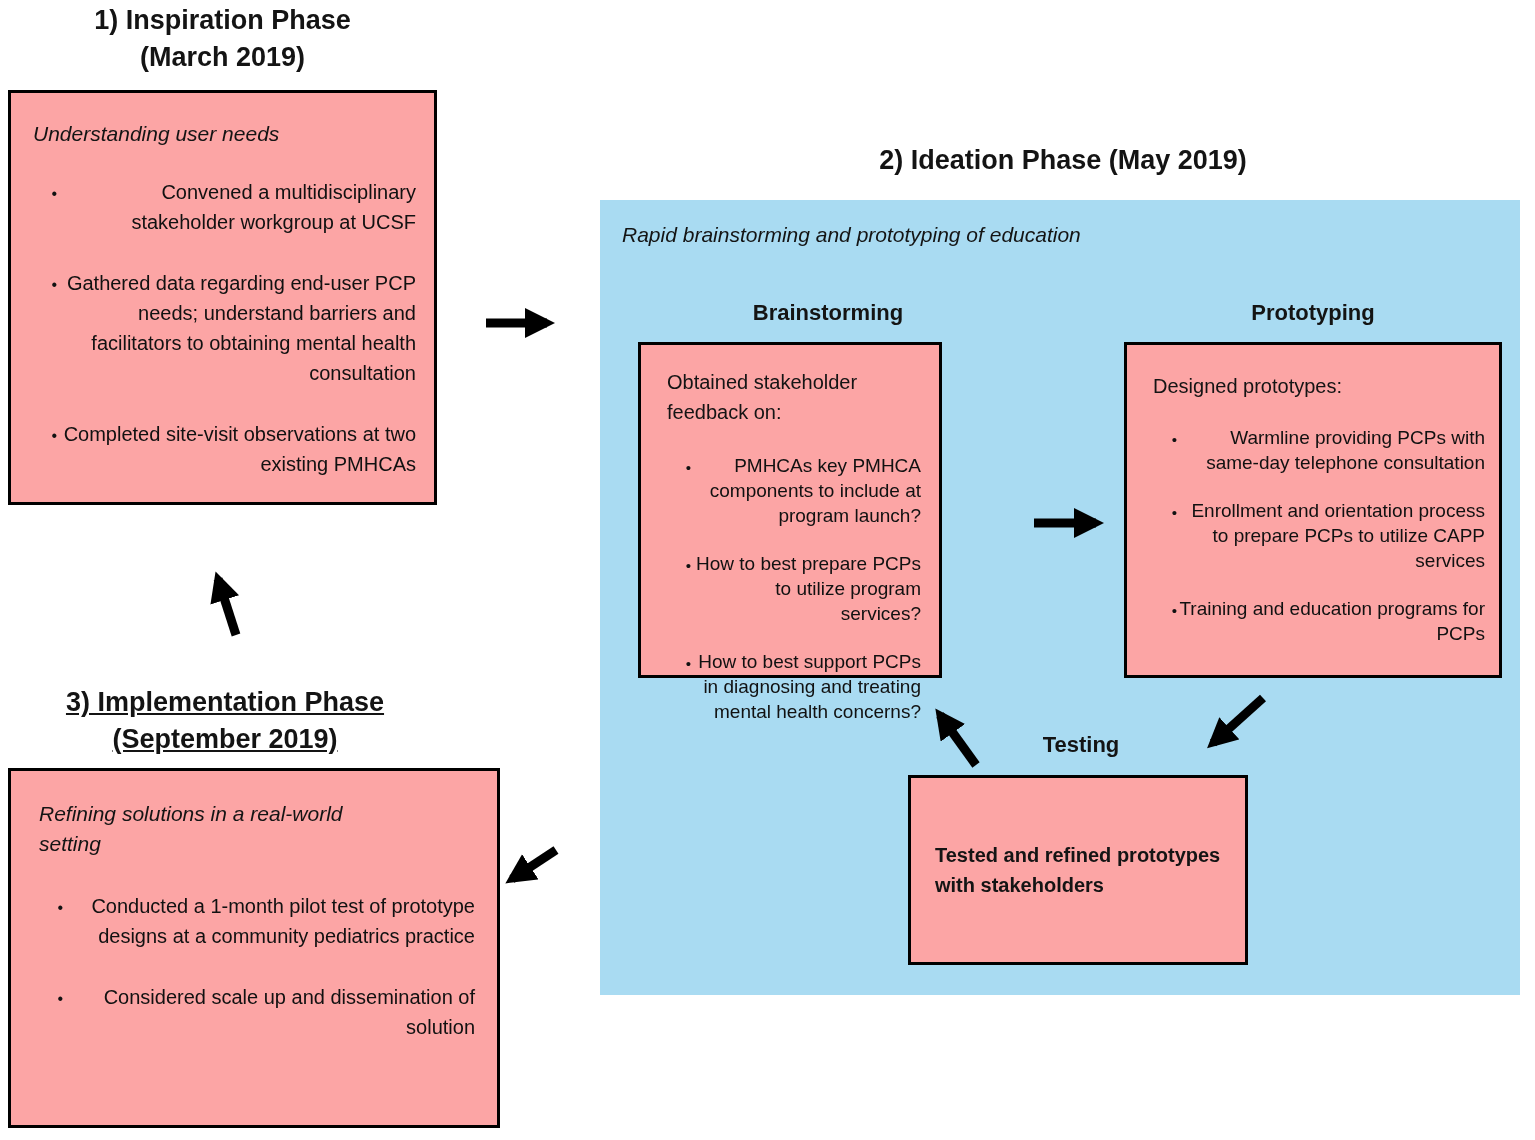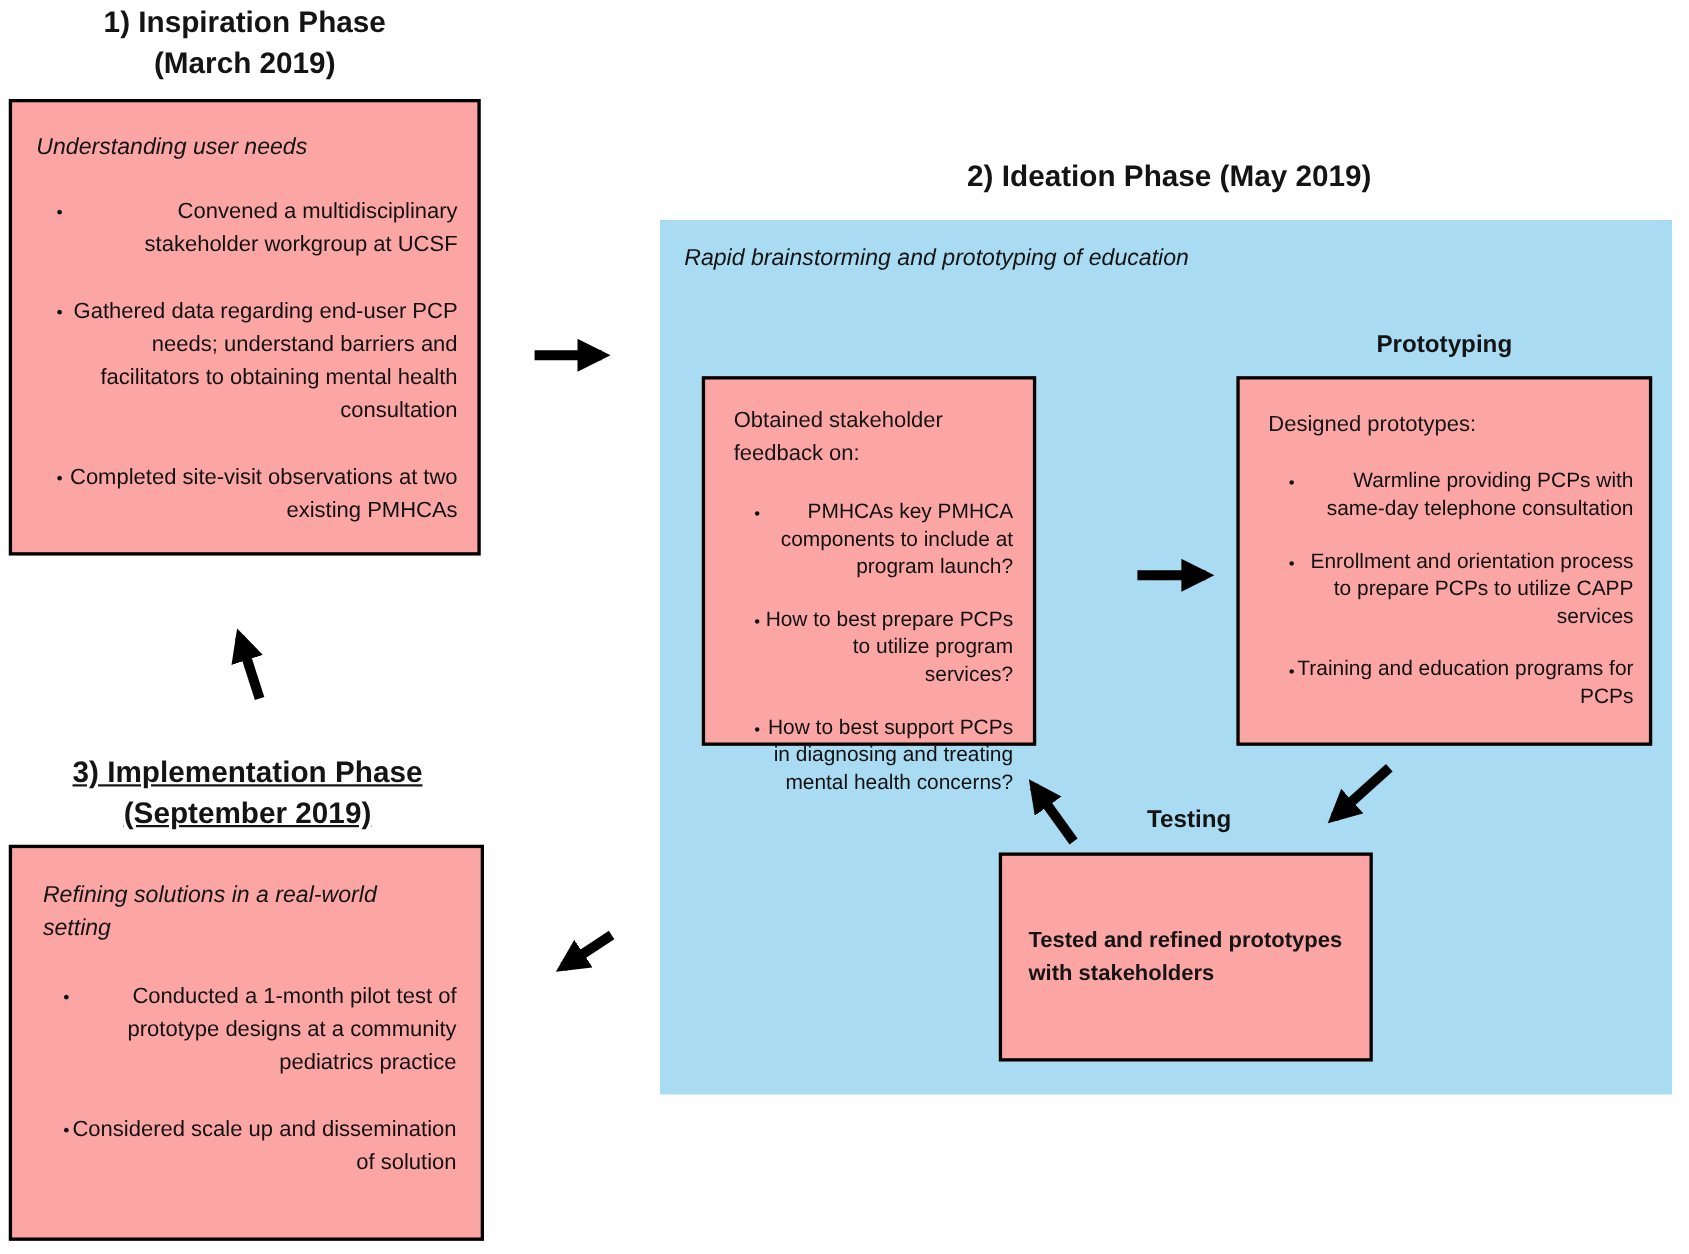--- a/index.html
+++ b/index.html
@@ -70,6 +70,7 @@
 
   <div class="abs italic-heading" style="left:622px; top:220px; width:700px;">Rapid brainstorming and prototyping of education</div>
 
+  <div class="abs inner-label" style="left:638px; top:300px; width:380px;">Brainstorming</div>
   <div class="abs box" style="left:638px; top:342px; width:304px; height:336px; padding:22px 18px 10px 26px;">
     <div class="inner-heading" style="max-width:235px; margin-bottom:26px;">Obtained stakeholder feedback on:</div>
     <ul class="bullets bullets-md">

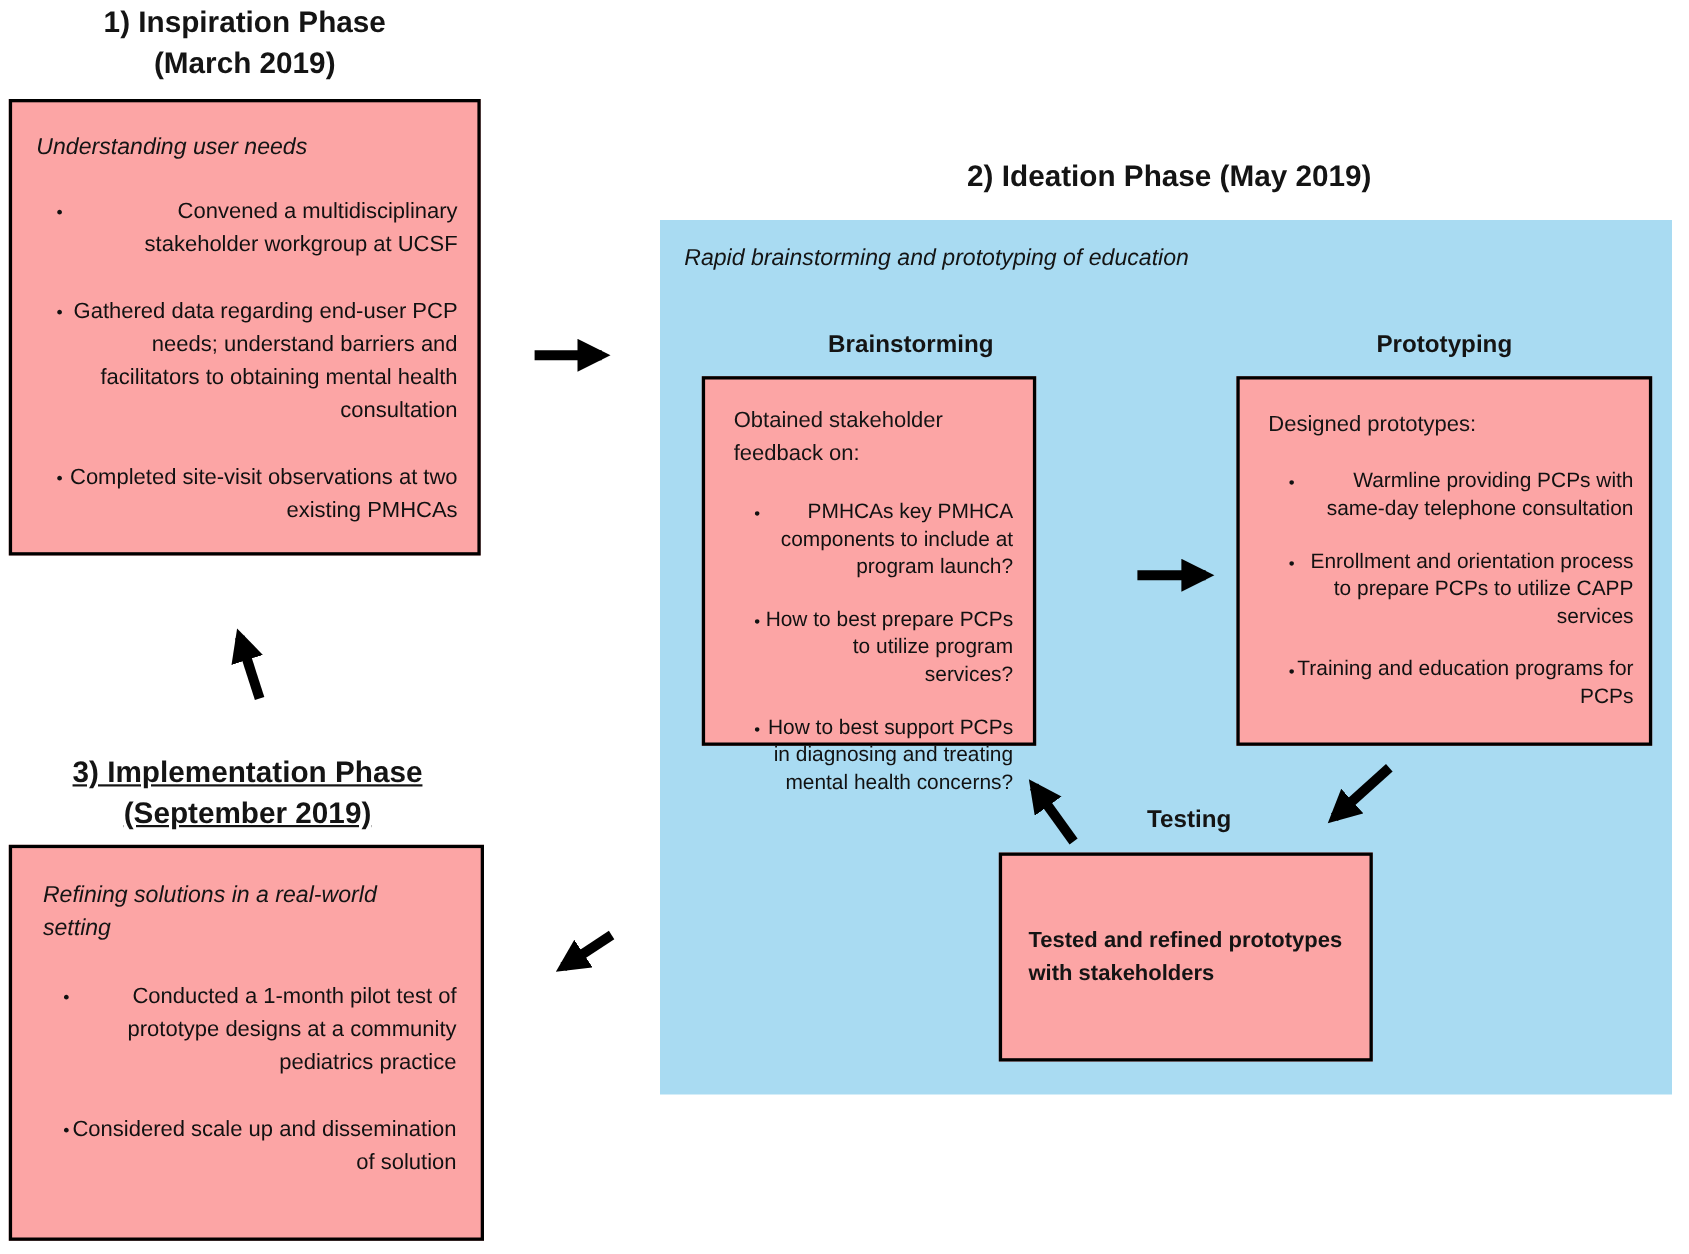--- a/index.html
+++ b/index.html
@@ -157,7 +157,7 @@
     <div>(September 2019)</div>
   </div>
 
-  <div class="abs box" style="left:8px; top:768px; width:432px; height:360px; padding:28px 22px 0 28px;">
+  <div class="abs box" style="left:8px; top:768px; width:492px; height:360px; padding:28px 22px 0 28px;">
     <div class="italic-heading" style="margin-bottom:32px; max-width:350px;">Refining solutions in a real-world setting</div>
     <ul class="bullets bullets-lg">
       <li>

